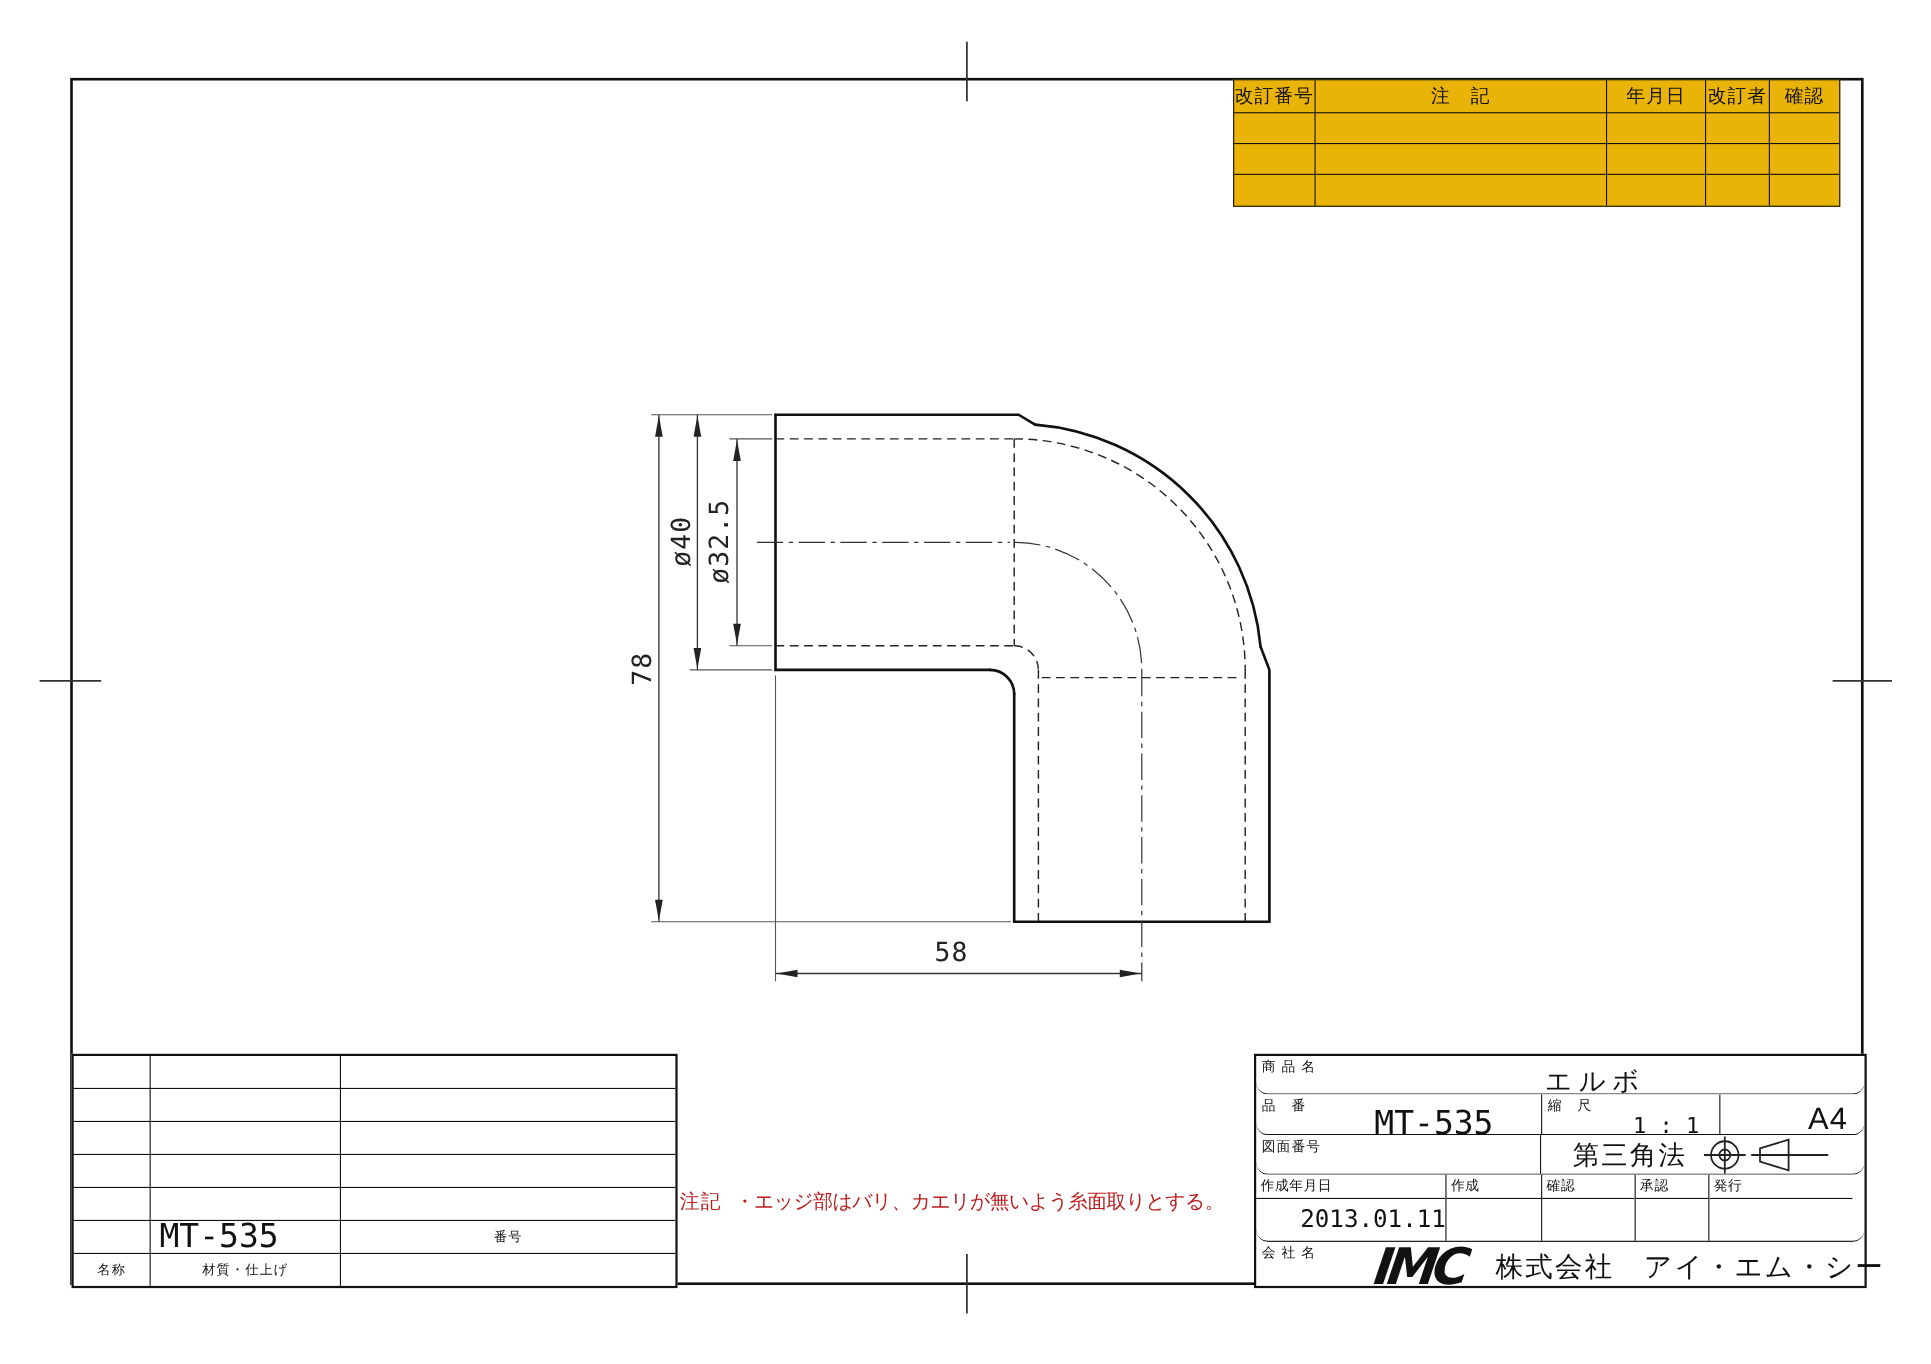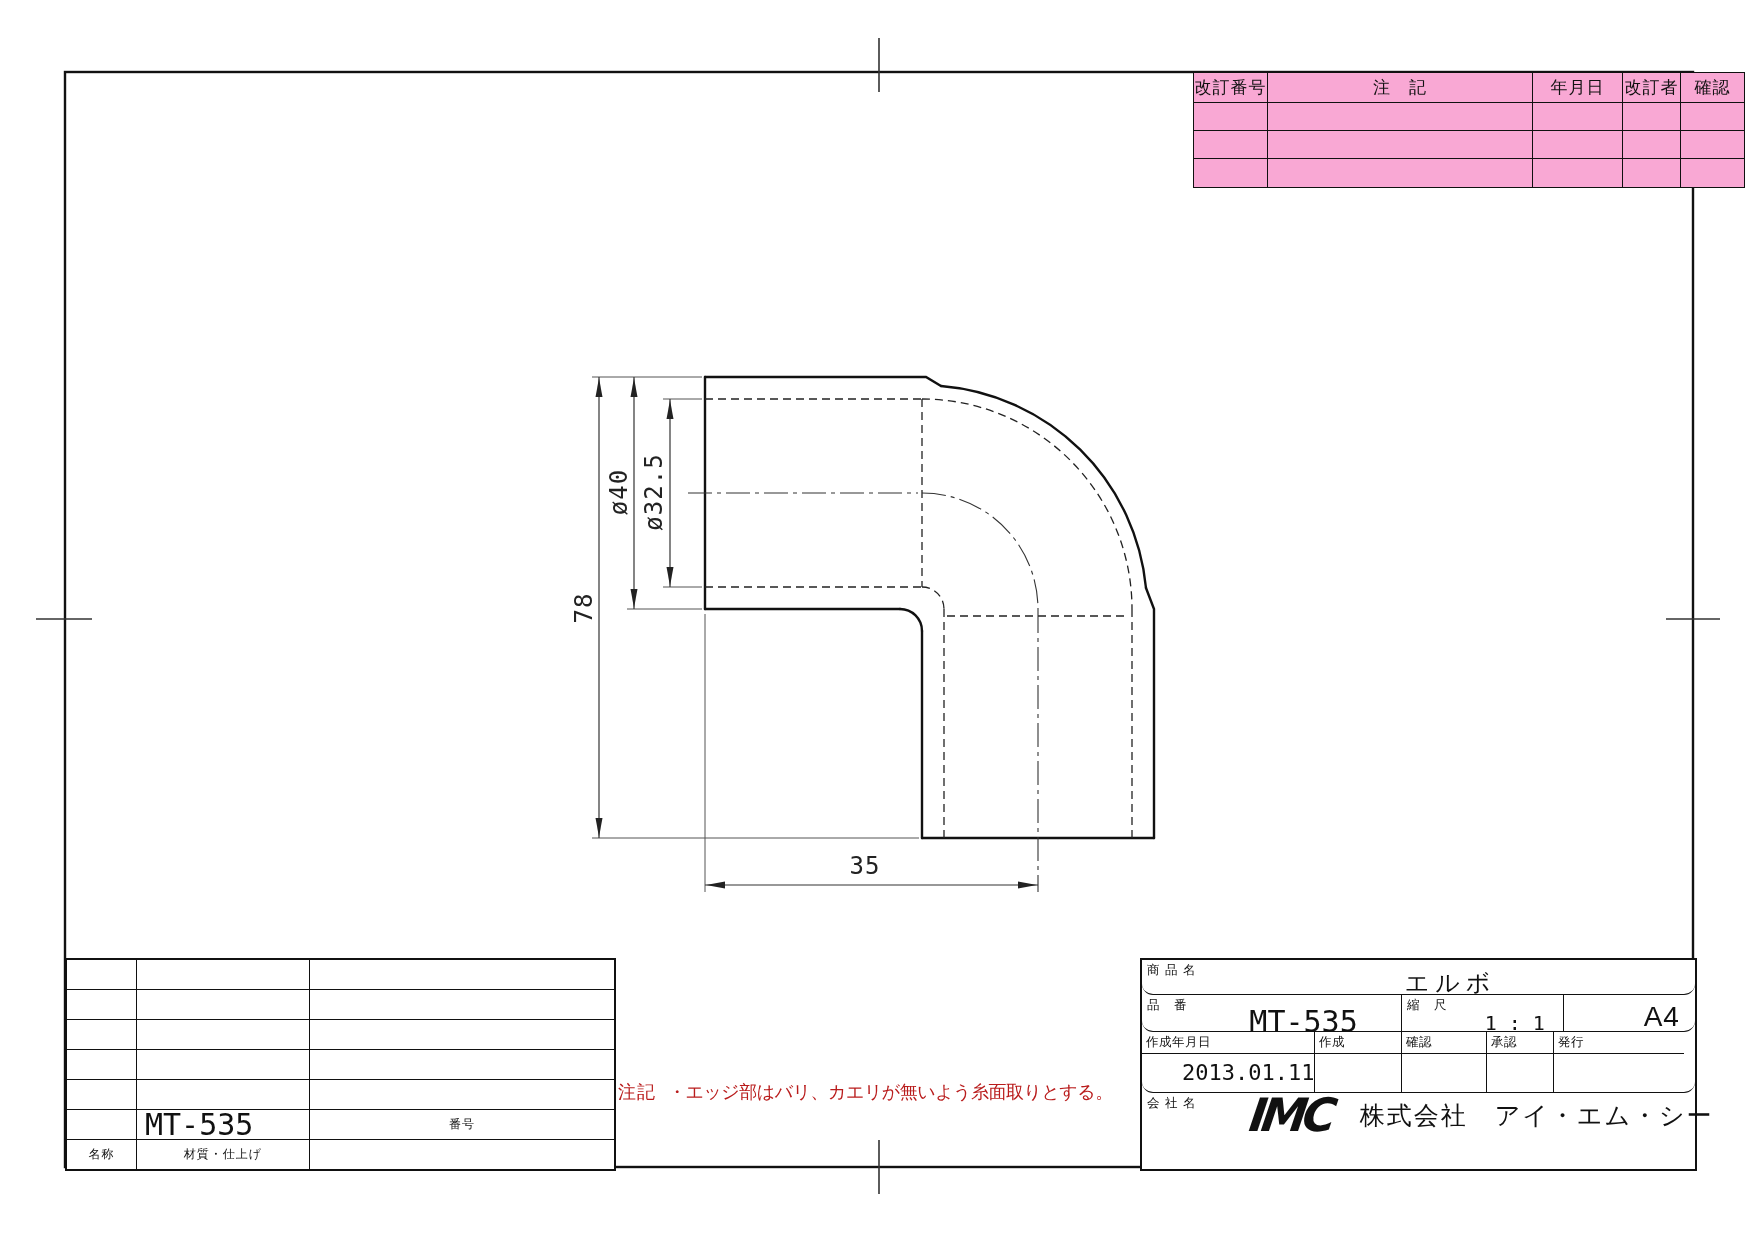--- a/index.html
+++ b/index.html
@@ -13,10 +13,10 @@
   .rot{transform:rotate(-90deg);}
 
   
-  #revtable{position:absolute;left:1193px;top:72px;width:550px;height:114px;z-index:2;
+  #revtable{position:absolute;left:1121px;top:72px;width:550px;height:114px;z-index:2;
             border:1.8px solid #111;display:grid;
             grid-template-columns:74px 265px 90px 58px 63px;
-            grid-template-rows:30px 28px 28px 28px;background:#f9a8d4;text-align:right;}
+            grid-template-rows:30px 28px 28px 28px;background:#eab308;text-align:right;}
   #revtable .c{border-right:1.5px solid #111;border-bottom:1.5px solid #111;
                display:flex;align-items:center;justify-content:center;
                font-size:17px;letter-spacing:1px;}

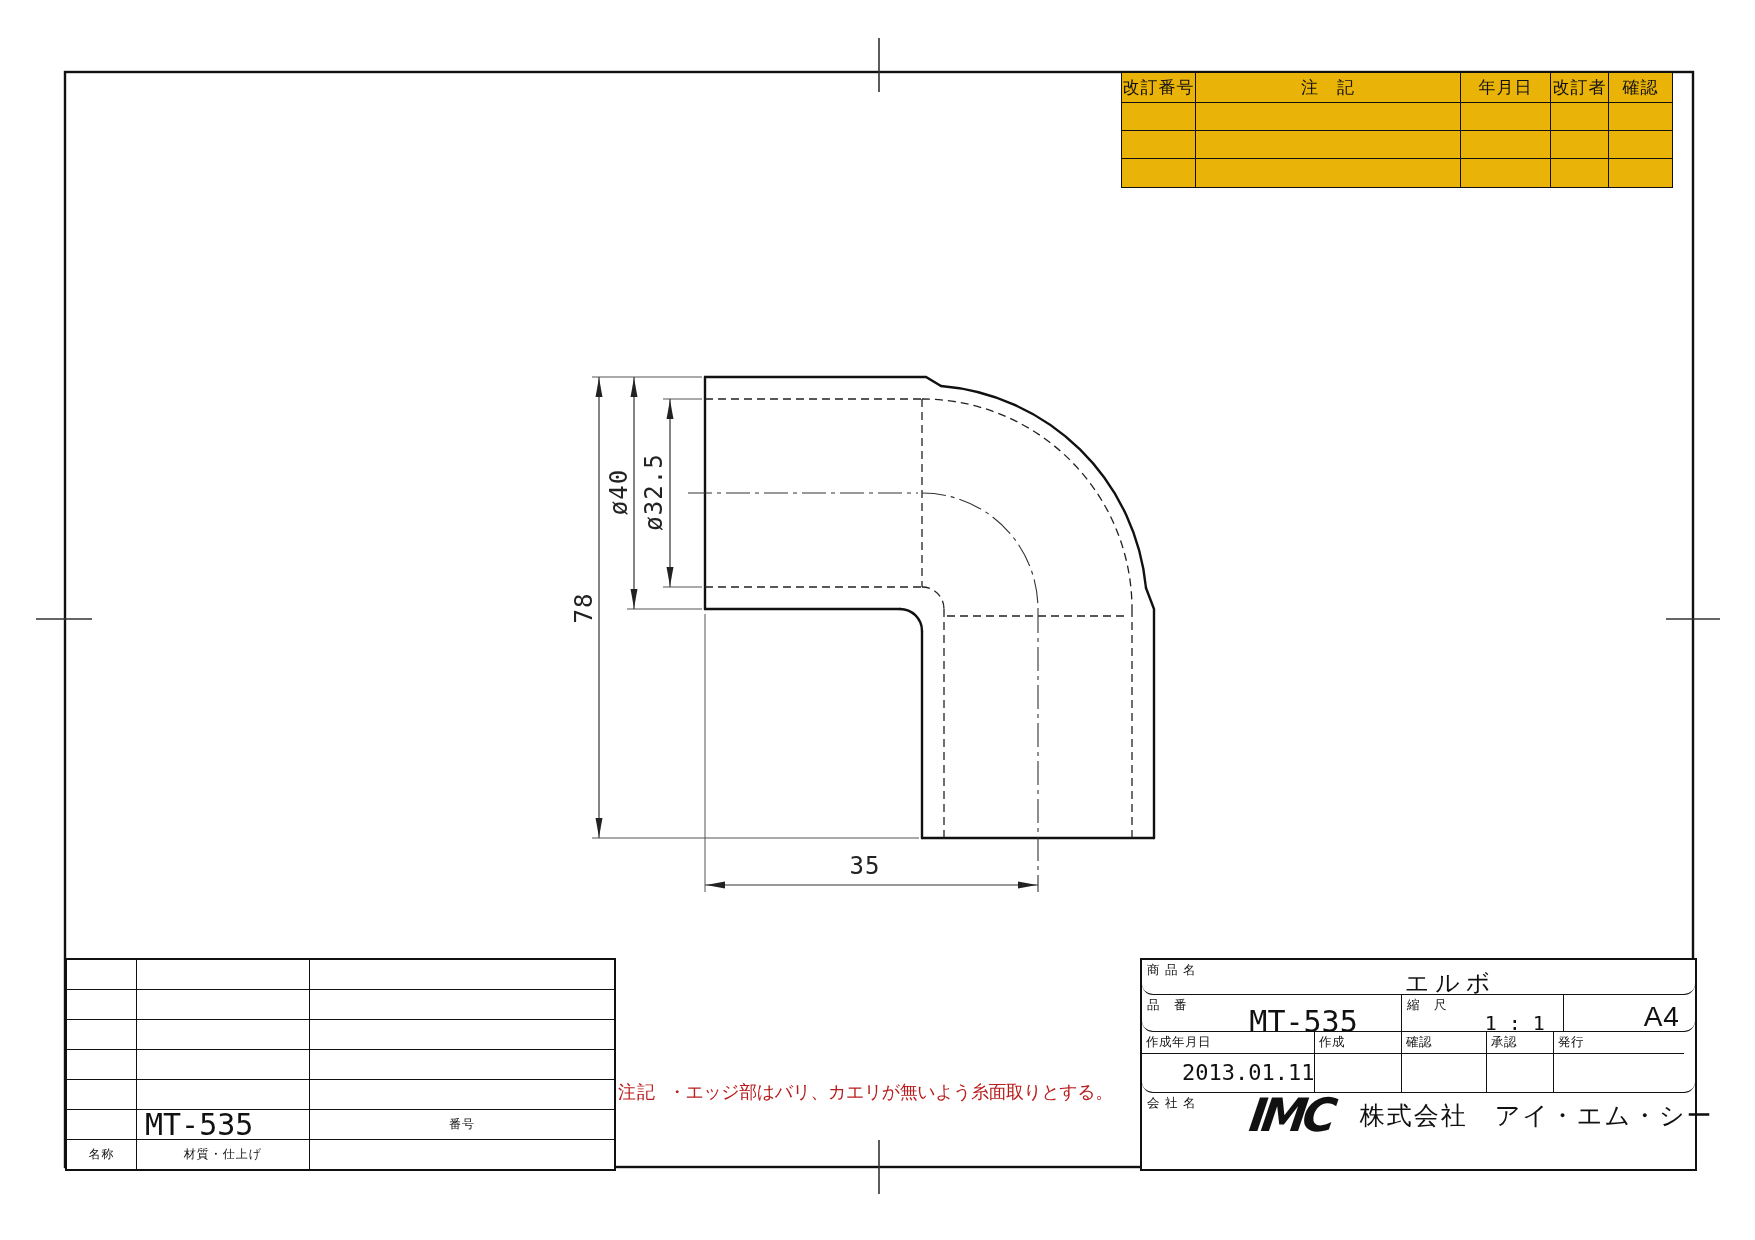--- a/index.html
+++ b/index.html
@@ -146,7 +146,7 @@
   <div class="dimlabel rot" style="left:554px;top:594px;width:60px;height:28px;line-height:28px;">78</div>
   <div class="dimlabel rot" style="left:579px;top:478px;width:80px;height:28px;line-height:28px;">ø40</div>
   <div class="dimlabel rot" style="left:604px;top:478px;width:100px;height:28px;line-height:28px;">ø32.5</div>
-  <div class="dimlabel" style="left:835px;top:852px;width:60px;height:28px;line-height:28px;">35</div>
+  <div class="dimlabel" style="left:835px;top:852px;width:60px;height:28px;line-height:28px;">58</div>
 
   <div id="revtable">
     <div class="c">改訂番号</div>

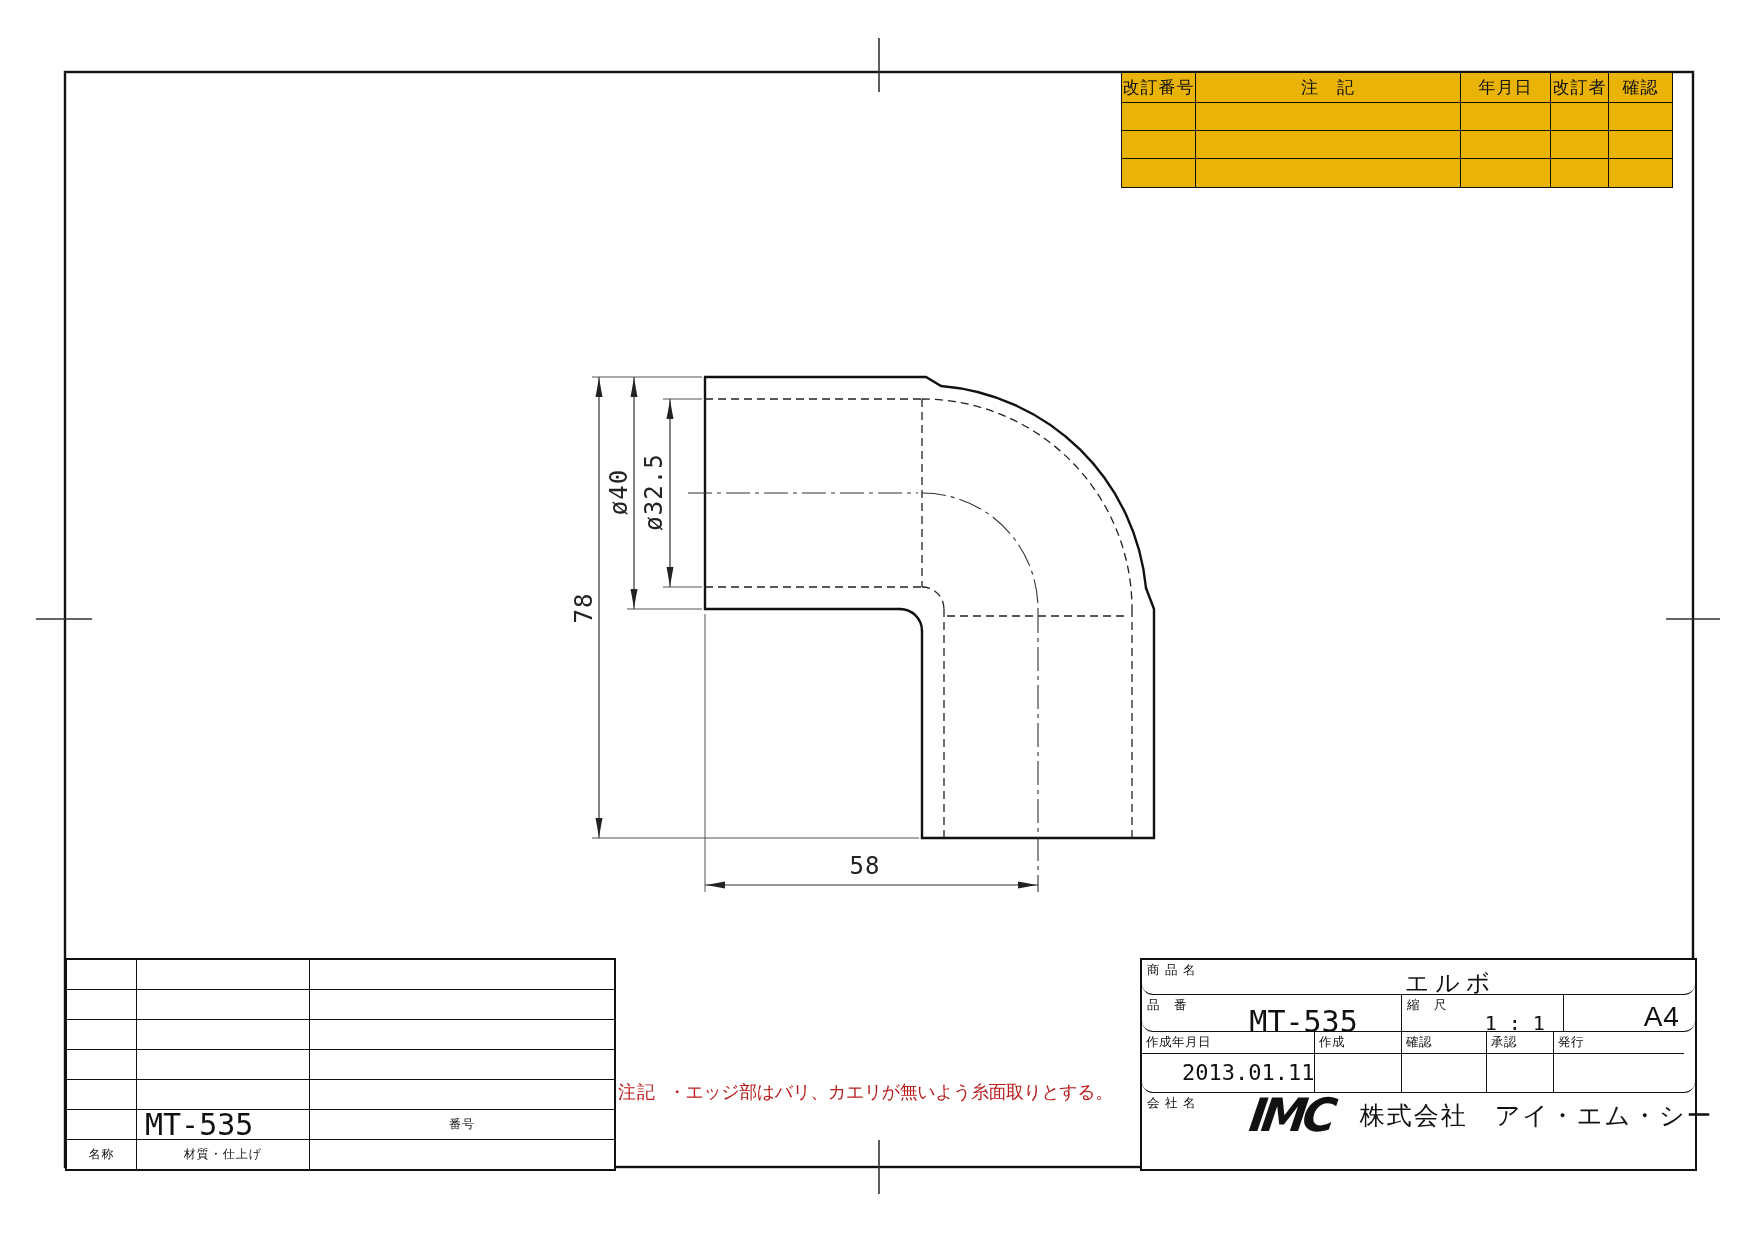--- a/index.html
+++ b/index.html
@@ -224,6 +224,26 @@
       </div>
     </div>
 
+    <div class="tbrow" id="r3">
+      <div class="tbcell" style="width:258px;">
+        <span class="smlbl">図面番号</span>
+      </div>
+      <div class="tbcell" style="width:295px;">
+        <div id="proj-wrap">
+          <span id="proj-label">第三角法</span>
+          <svg width="118" height="34" viewBox="0 0 118 34">
+            <g stroke="#222" stroke-width="1.6" fill="none">
+              <line x1="1" y1="17" x2="39" y2="17"></line>
+              <line x1="20" y1="0" x2="20" y2="34"></line>
+              <circle cx="20" cy="17" r="12.5"></circle>
+              <circle cx="20" cy="17" r="5"></circle>
+              <path d="M52,11 L78,3 L78,31 L52,23 Z"></path>
+              <line x1="44" y1="17" x2="114" y2="17"></line>
+            </g>
+          </svg>
+        </div>
+      </div>
+    </div>
 
     <div class="tbrow" id="r4">
       <div class="tbcell" style="width:172px;">

